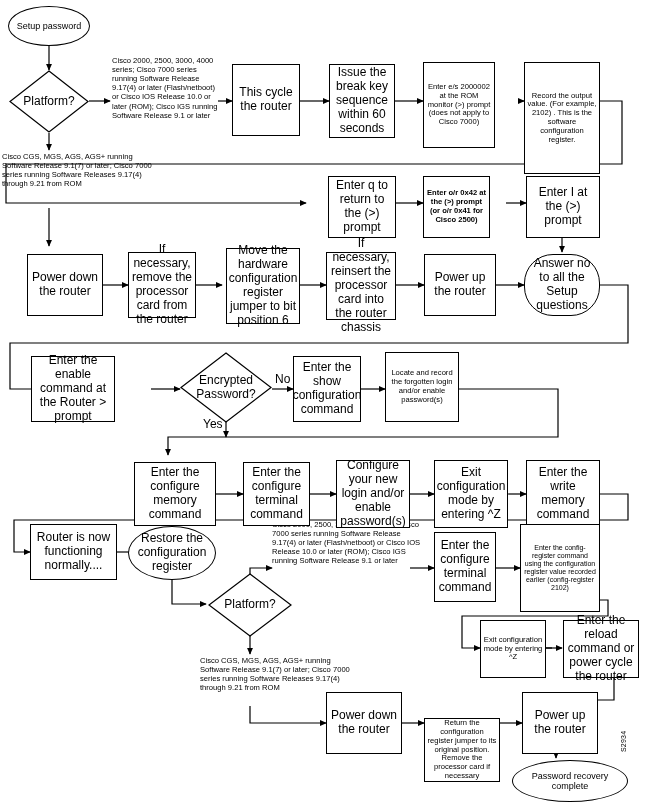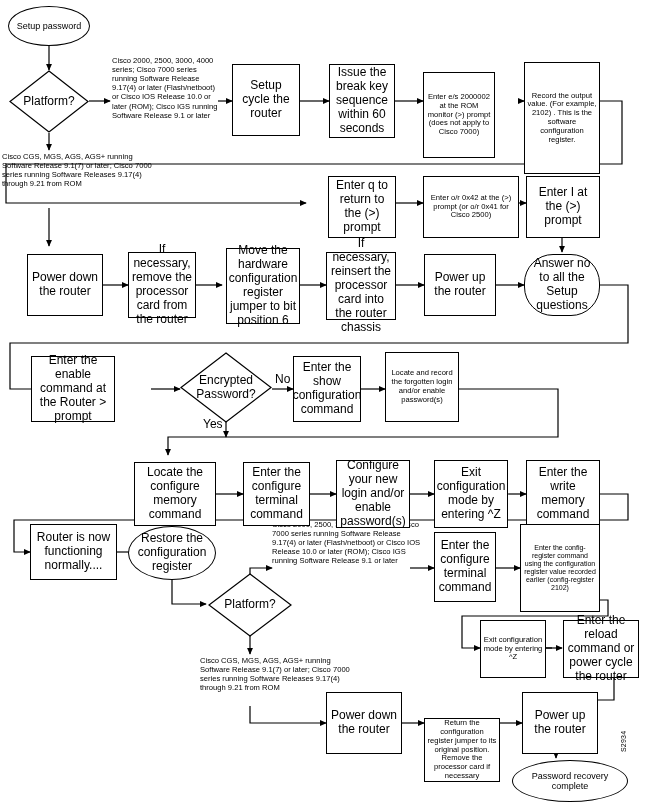--- a/index.html
+++ b/index.html
@@ -162,7 +162,7 @@
   <div class="note fs75" style="left:200px;top:656px;width:150px;">Cisco CGS, MGS, AGS, AGS+ running Software Release 9.1(7) or later; Cisco 7000 series running Software Releases 9.17(4) through 9.21 from ROM</div>
 
   <div class="node box" style="left:232px;top:64px;width:68px;height:72px;">
-    <span class="t fs8">Setup cycle the router</span>
+    <span class="t fs8">This cycle the router</span>
   </div>
 
   <div class="node box" style="left:329px;top:64px;width:66px;height:74px;">

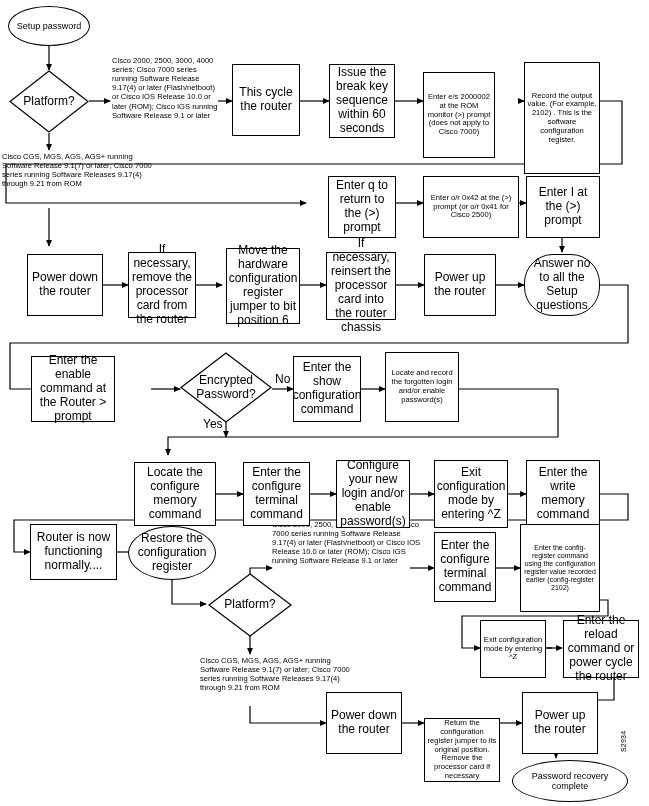--- a/index.html
+++ b/index.html
@@ -169,7 +169,7 @@
     <span class="t fs8">Issue the break key sequence within 60 seconds</span>
   </div>
 
-  <div class="node box" style="left:423px;top:72px;width:72px;height:86px;">
+  <div class="node box" style="left:423px;top:62px;width:72px;height:86px;">
     <span class="t fs75">Enter e/s 2000002 at the ROM monitor (&gt;) prompt (does not apply to Cisco 7000)</span>
   </div>
 

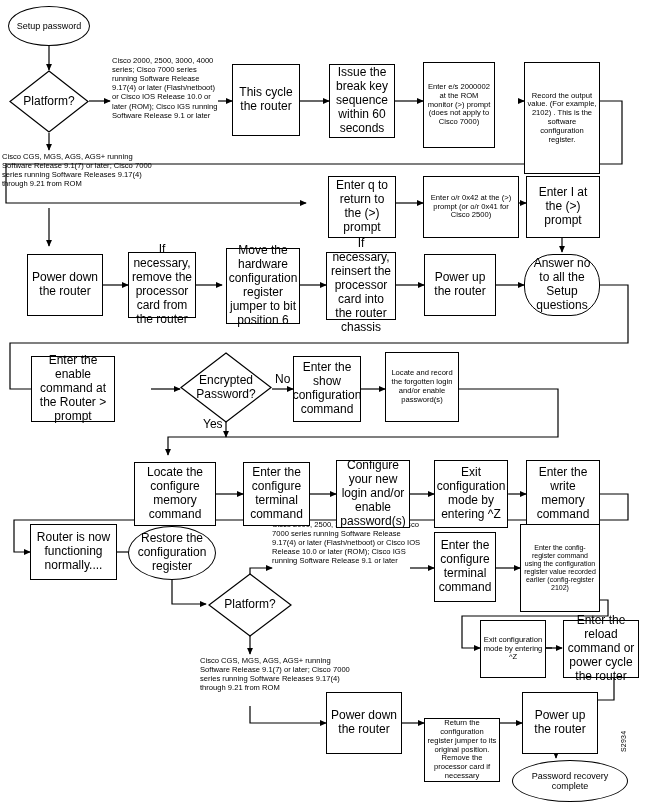--- a/index.html
+++ b/index.html
@@ -181,7 +181,7 @@
     <span class="t fs8">Enter q to return to the (&gt;) prompt</span>
   </div>
 
-  <div class="node box" style="left:423px;top:176px;width:96px;height:62px;">
+  <div class="node box" style="left:423px;top:176px;width:67px;height:62px;font-weight:bold;">
     <span class="t fs75">Enter o/r 0x42 at the (&gt;) prompt (or o/r 0x41 for Cisco 2500)</span>
   </div>
 

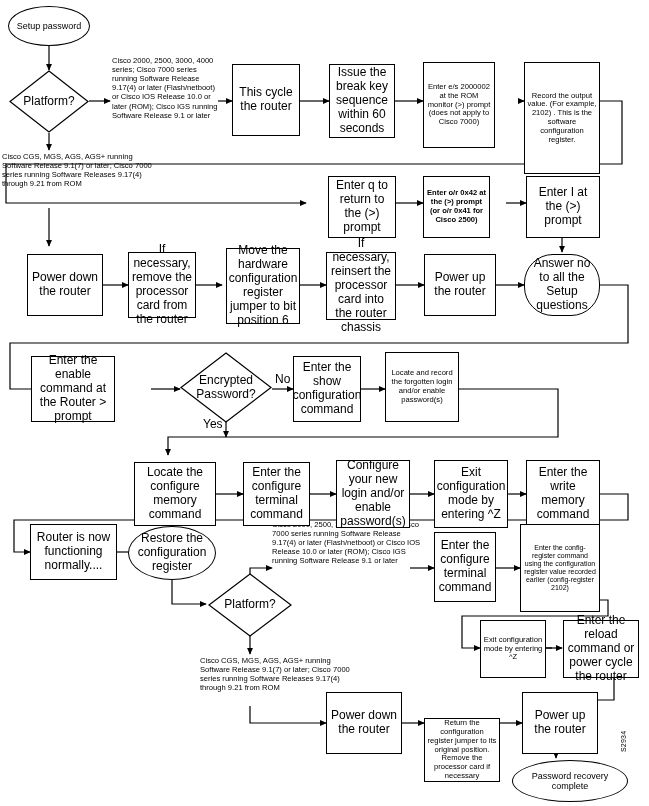--- a/index.html
+++ b/index.html
@@ -226,7 +226,7 @@
   </div>
 
   <div class="node box" style="left:134px;top:462px;width:82px;height:64px;">
-    <span class="t fs8">Locate the configure memory command</span>
+    <span class="t fs8">Enter the configure memory command</span>
   </div>
 
   <div class="node box" style="left:243px;top:462px;width:67px;height:64px;">

